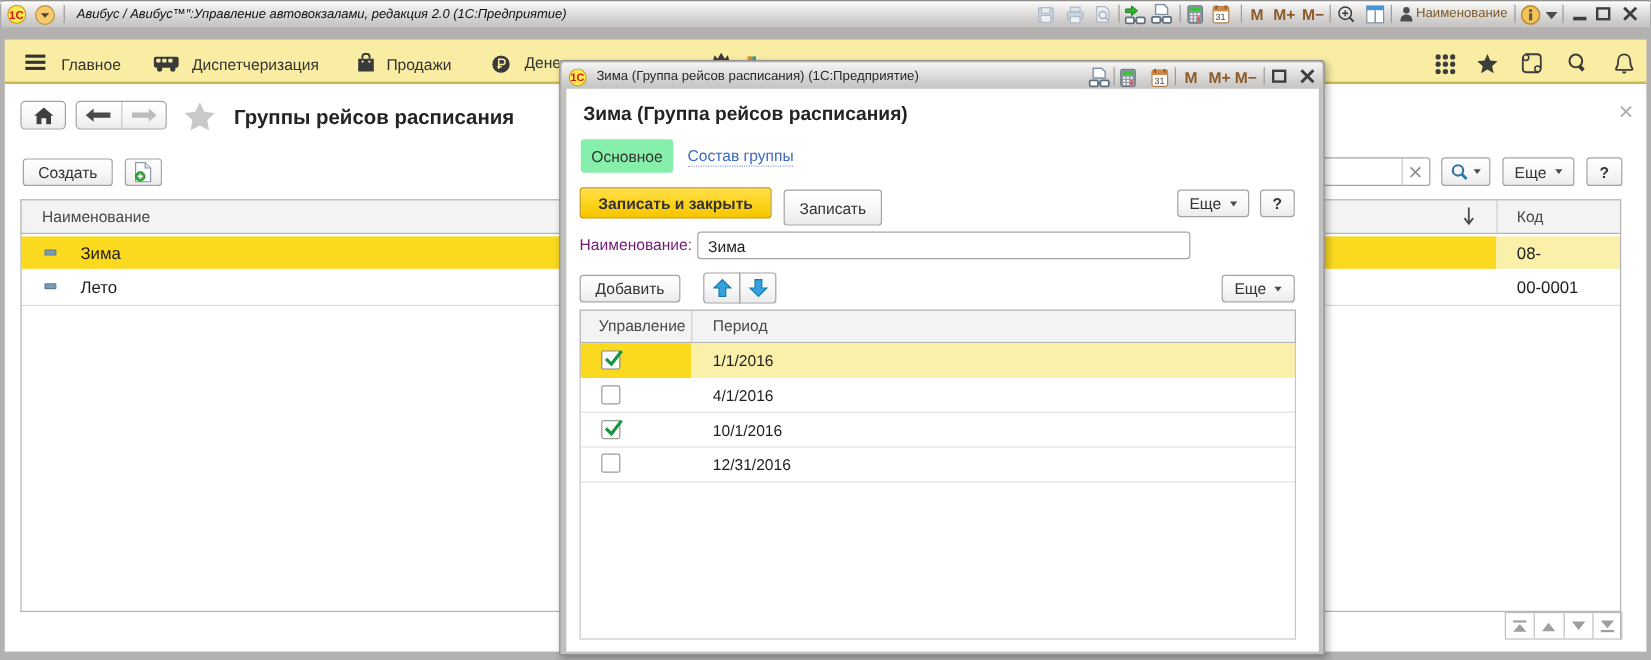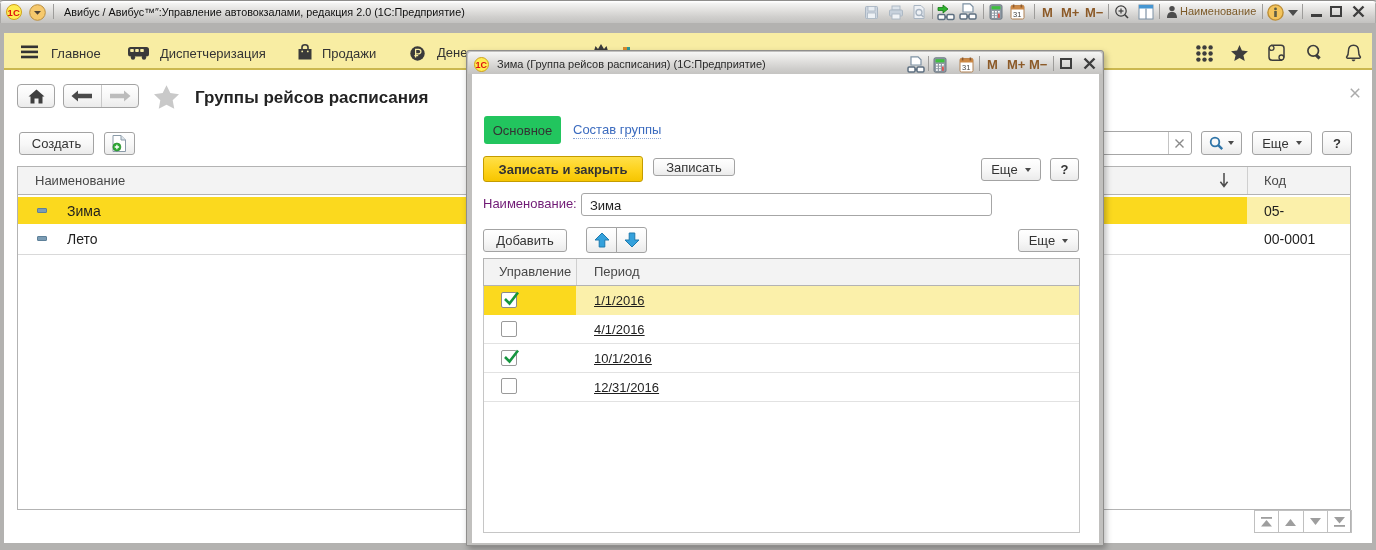--- a/index.html
+++ b/index.html
@@ -47,7 +47,7 @@
   <path d="M5 7 L12 7 L8.5 10.8 Z" fill="#4d4236"></path>
 </svg>
 <div class="sep" style="left:53px; top:4px; height:15px;"></div>
-<div class="abs" style="left:64px; top:6px; font-size:10.8px; color:#101010;">Авибус / Авибус™″:Управление автовокзалами, редакция 2.0  (1С:Предприятие)</div>
+<div class="abs" style="left:64px; top:6px; font-size:10.8px; color:#101010;font-style:italic;">Авибус / Авибус™″:Управление автовокзалами, редакция 2.0  (1С:Предприятие)</div>
 
 <svg class="abs" style="left:864px; top:5px;" width="15" height="15" viewBox="0 0 15 15">
   <rect x="1.5" y="1.5" width="12" height="12" rx="1" fill="#cdd6e0" stroke="#aab6c3"></rect>

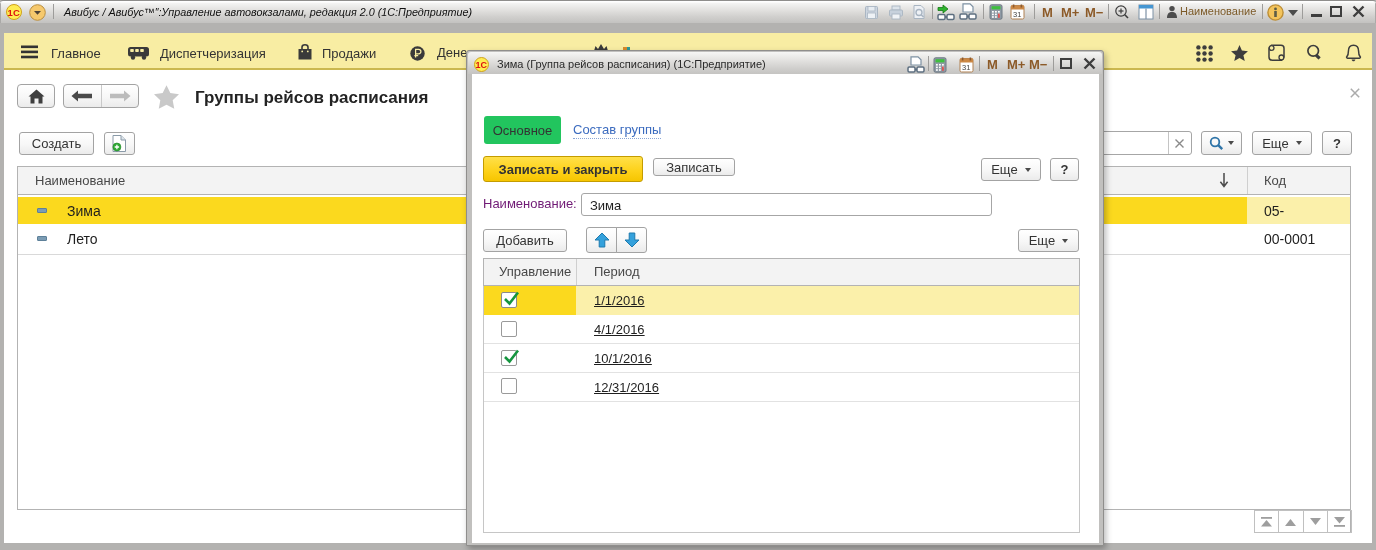--- a/index.html
+++ b/index.html
@@ -344,6 +344,7 @@
   </svg>
 
   <div class="abs" id="dlgbody" style="left:5px; top:23px; width:627px; height:469px; background:#fff;">
+    <div class="abs" style="left:14px; top:13px; font-size:16px; font-weight:bold; color:#232323;">Зима (Группа рейсов расписания)</div>
     <div class="abs" style="left:12px; top:42px; width:77px; height:28px; background:#22c55e; border-radius:3px; font-size:13px; color:#333; display:flex; align-items:center; justify-content:center;">Основное</div>
     <div class="abs" style="left:101px; top:48px; font-size:13px; color:#3b6bbf; border-bottom:1px dotted #8aa6d6; padding-bottom:1px;">Состав группы</div>
 

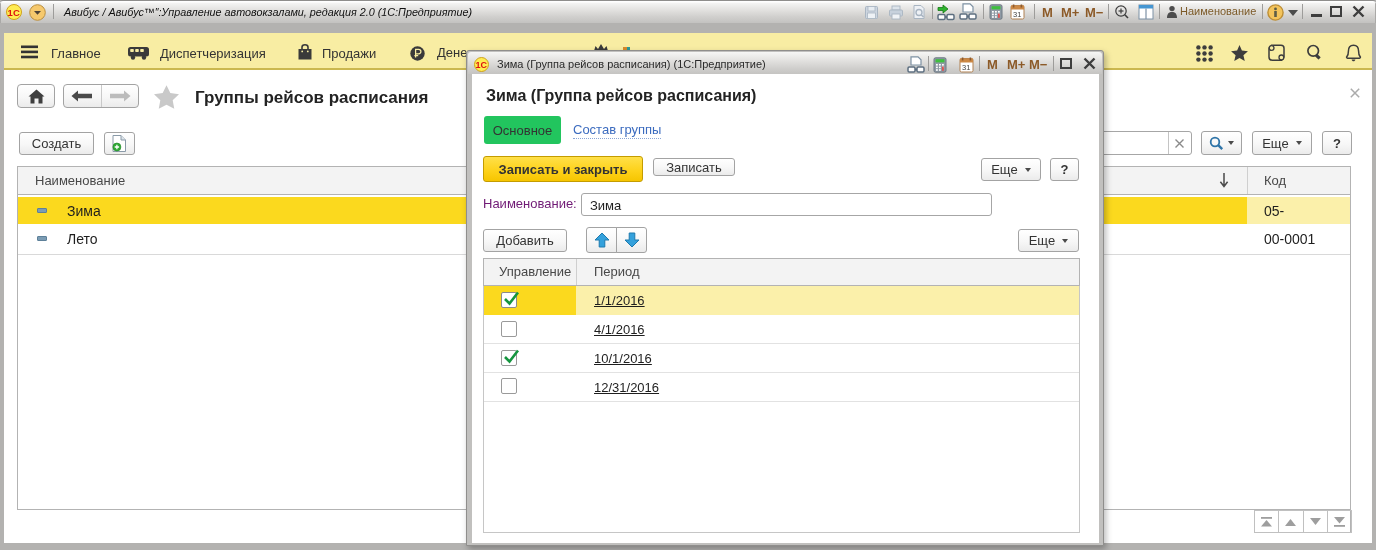--- a/index.html
+++ b/index.html
@@ -345,7 +345,7 @@
 
   <div class="abs" id="dlgbody" style="left:5px; top:23px; width:627px; height:469px; background:#fff;">
     <div class="abs" style="left:14px; top:13px; font-size:16px; font-weight:bold; color:#232323;">Зима (Группа рейсов расписания)</div>
-    <div class="abs" style="left:12px; top:42px; width:77px; height:28px; background:#22c55e; border-radius:3px; font-size:13px; color:#333; display:flex; align-items:center; justify-content:center;">Основное</div>
+    <div class="abs" style="left:12px; top:42px; width:77px; height:28px; background:#86efac; border-radius:3px; font-size:13px; color:#333; display:flex; align-items:center; justify-content:center;">Основное</div>
     <div class="abs" style="left:101px; top:48px; font-size:13px; color:#3b6bbf; border-bottom:1px dotted #8aa6d6; padding-bottom:1px;">Состав группы</div>
 
     <div class="abs" style="left:11px; top:82px; width:160px; height:26px; background:linear-gradient(#ffe049,#fdd118 60%,#f6c500); border:1px solid #c49c00; border-radius:3px; font-size:13px; font-weight:bold; color:#333; display:flex; align-items:center; justify-content:center;">Записать и закрыть</div>

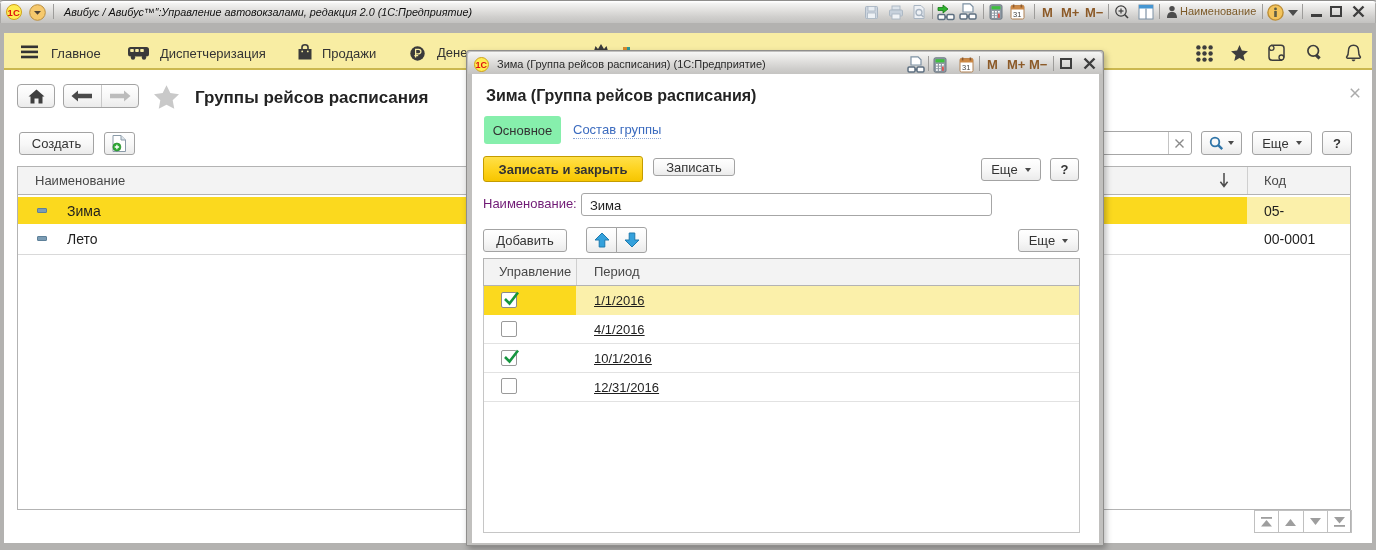--- a/index.html
+++ b/index.html
@@ -349,7 +349,7 @@
     <div class="abs" style="left:101px; top:48px; font-size:13px; color:#3b6bbf; border-bottom:1px dotted #8aa6d6; padding-bottom:1px;">Состав группы</div>
 
     <div class="abs" style="left:11px; top:82px; width:160px; height:26px; background:linear-gradient(#ffe049,#fdd118 60%,#f6c500); border:1px solid #c49c00; border-radius:3px; font-size:13px; font-weight:bold; color:#333; display:flex; align-items:center; justify-content:center;">Записать и закрыть</div>
-    <div class="btn" style="left:181px; top:84px; width:82px; height:18px;">Записать</div>
+    <div class="btn" style="left:181px; top:84px; width:82px; height:30px;">Записать</div>
     <div class="btn" style="left:509px; top:84px; width:60px; height:23px;">Еще&nbsp;&nbsp;<span class="caret"></span></div>
     <div class="btn" style="left:578px; top:84px; width:29px; height:23px; font-weight:bold;">?</div>
 

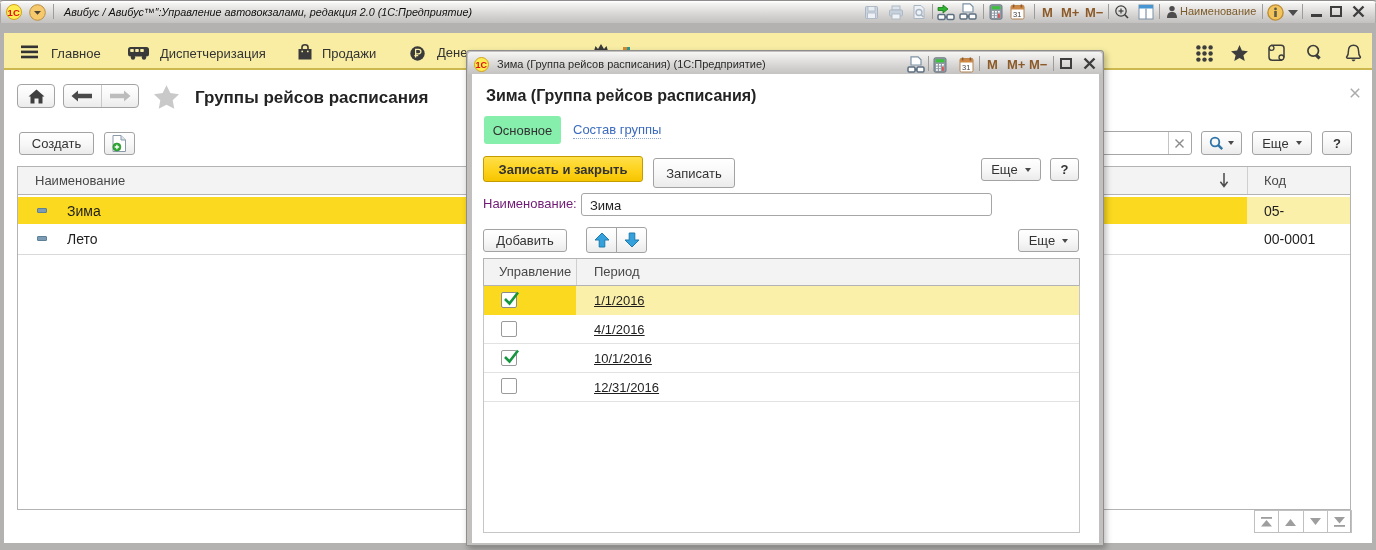--- a/index.html
+++ b/index.html
@@ -261,7 +261,7 @@
 <div class="abs" style="left:1247px; top:197px; width:103px; height:27px; background:#fbf0aa;"></div>
 <div class="dash" style="left:37px; top:208px;"></div>
 <div class="t14" style="left:67px; top:203px;">Зима</div>
-<div class="t14" style="left:1264px; top:203px;">05-</div>
+<div class="t14" style="left:1264px; top:203px;">08-</div>
 
 <div class="dash" style="left:37px; top:236px;"></div>
 <div class="t14" style="left:67px; top:231px;">Лето</div>

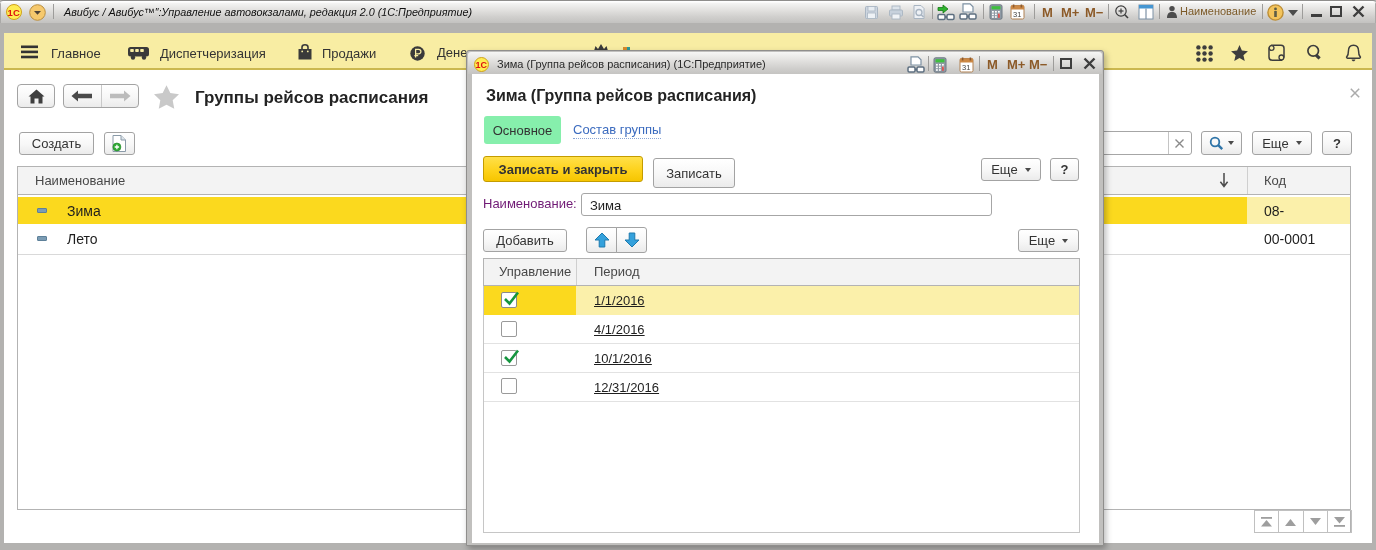--- a/index.html
+++ b/index.html
@@ -25,7 +25,7 @@
   display:flex; align-items:center; justify-content:center;
 }
 .caret { display:inline-block; width:0; height:0; border-left:3.5px solid transparent; border-right:3.5px solid transparent; border-top:4px solid #4a4a4a; }
-.t13 { position:absolute; font-size:13px; color:#333; white-space:pre;text-decoration:underline; }
+.t13 { position:absolute; font-size:13px; color:#333; white-space:pre; }
 .t14 { position:absolute; font-size:14px; color:#1e1e1e; white-space:pre; }
 .hdr { position:absolute; font-size:13px; color:#484848; white-space:pre; }
 .mono-m { position:absolute; font-size:13px; font-weight:bold; color:#8c5a28; }

